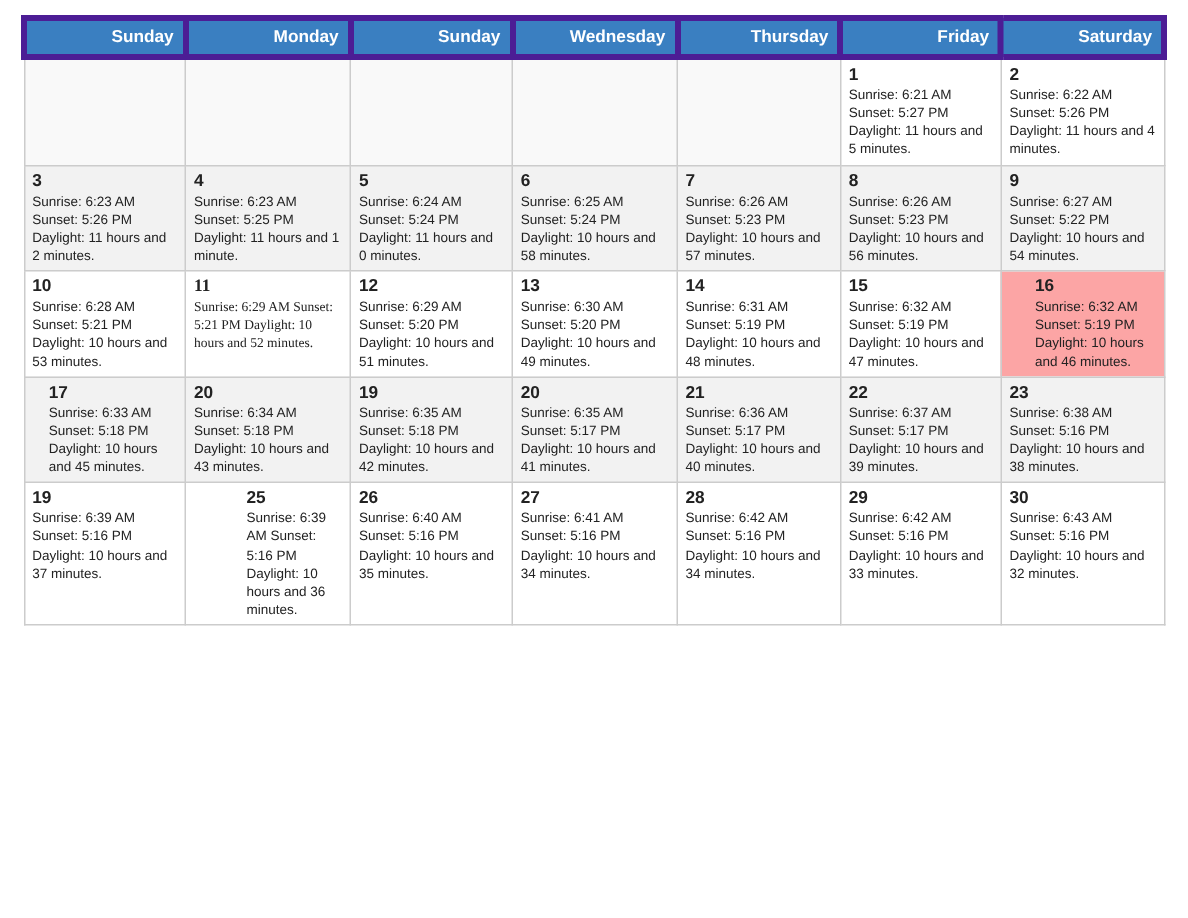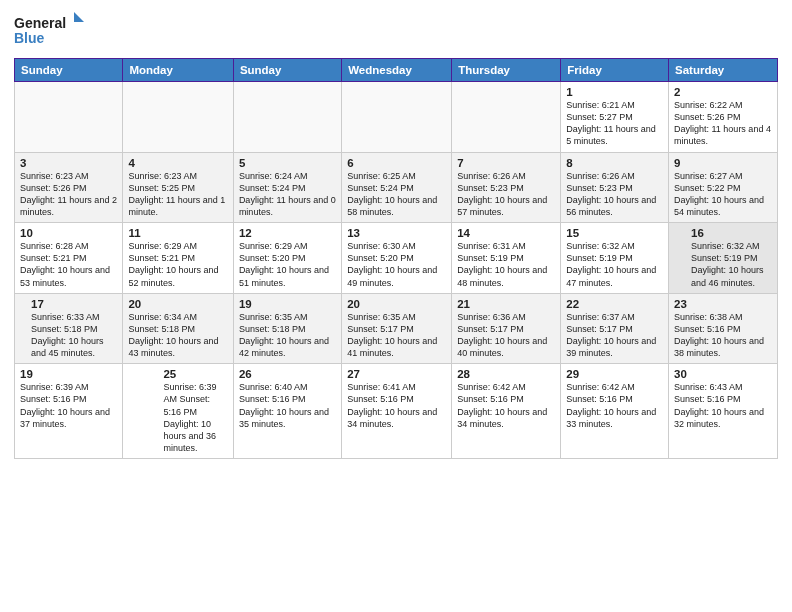--- a/index.html
+++ b/index.html
@@ -90,19 +90,6 @@
 <body>
 
 <div class="page">
-  <div class="header">
-    <div class="logo">
-  <svg width="70" height="40" viewBox="0 0 70 40" xmlns="http://www.w3.org/2000/svg">
-    <text x="0" y="18" font-size="14" font-weight="bold" fill="#222" font-family="Arial">General</text>
-    <text x="0" y="33" font-size="14" font-weight="bold" fill="#3a7fc1" font-family="Arial">Blue</text>
-    <polygon points="60,2 70,12 60,12" fill="#3a7fc1"></polygon>
-  </svg>
-</div>
-    <div class="title-area">
-      <div class="month-title"></div>
-      <div class="location"></div>
-    </div>
-  </div>
 
   <table class="calendar">
     <thead>

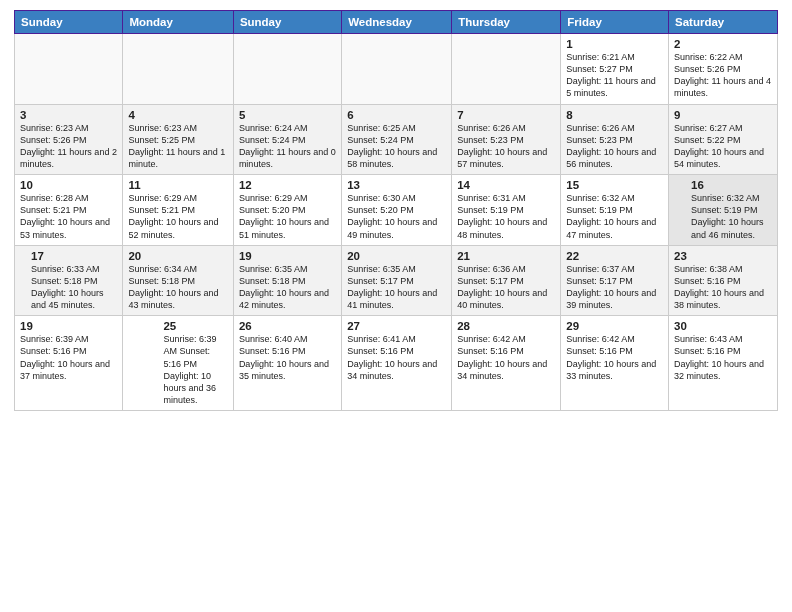--- a/index.html
+++ b/index.html
@@ -51,9 +51,9 @@
       color: #fff;
       font-size: 11.5px;
       font-weight: bold;
-      text-align: left;
+      text-align: right;
       padding: 5px 6px;
-      border: 1px solid #4c1d95;
+      border: 4px solid #4c1d95;
     }
     .calendar td {
       vertical-align: top;

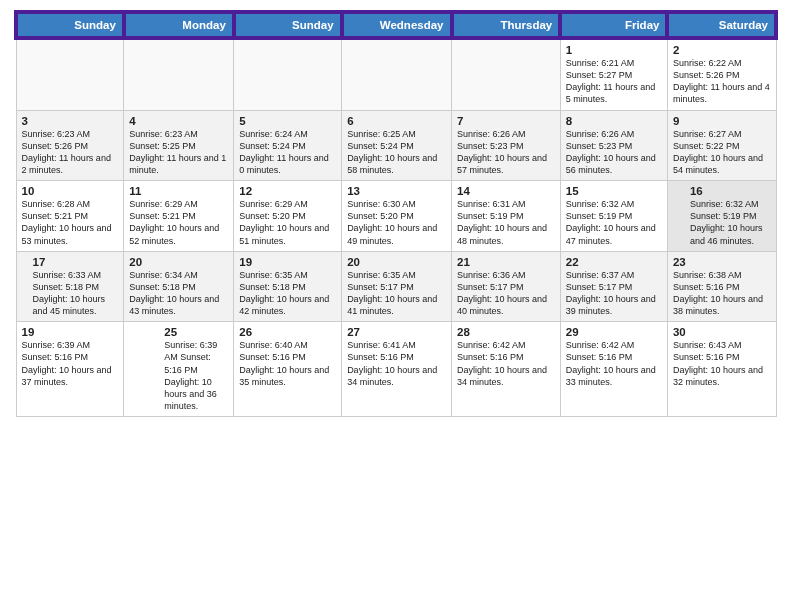--- a/index.html
+++ b/index.html
@@ -184,7 +184,7 @@
 Daylight: 10 hours
 and 53 minutes.</div>
           </td>
-          <td style="background: rgb(255, 255, 255);">
+          <td style="background: rgb(255, 255, 255); font-family: Liberation Serif, serif;">
             <span class="day-num">11</span>
             <div class="day-info">Sunrise: 6:29 AM
 Sunset: 5:21 PM

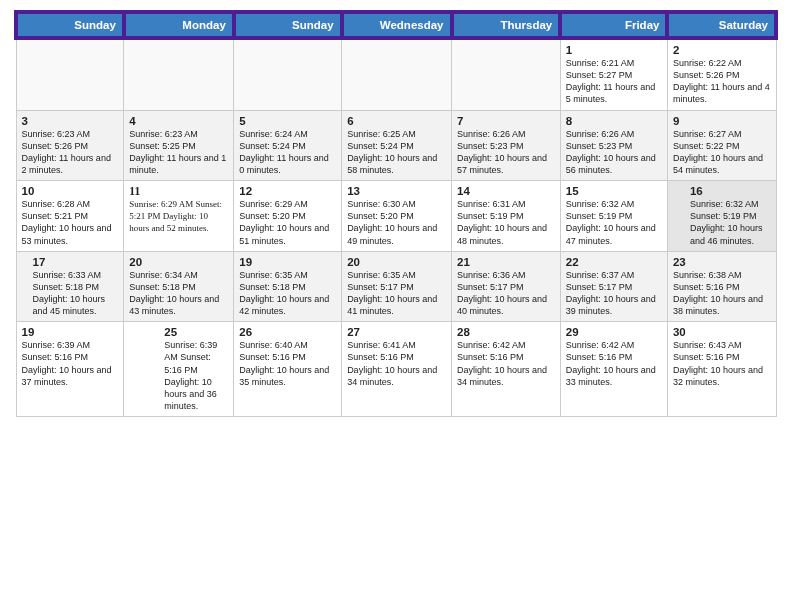--- a/index.html
+++ b/index.html
@@ -219,7 +219,7 @@
 Daylight: 10 hours
 and 47 minutes.</div>
           </td>
-          <td style="background: #e5e5e5; padding-left: 22px;">
+          <td style="background: #fca5a5; padding-left: 22px;">
             <span class="day-num">16</span>
             <div class="day-info">Sunrise: 6:32 AM
 Sunset: 5:19 PM

